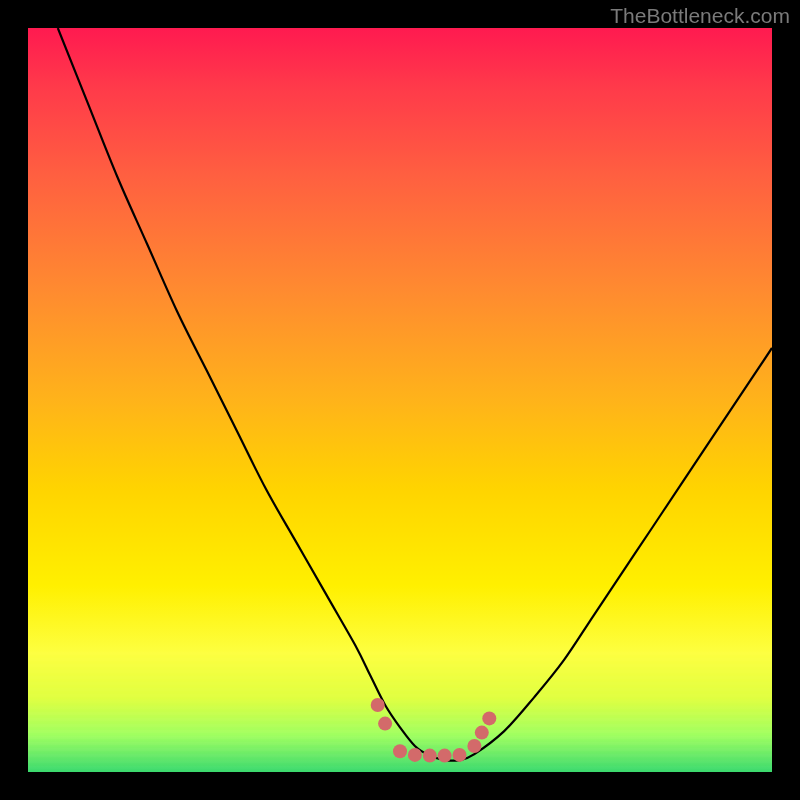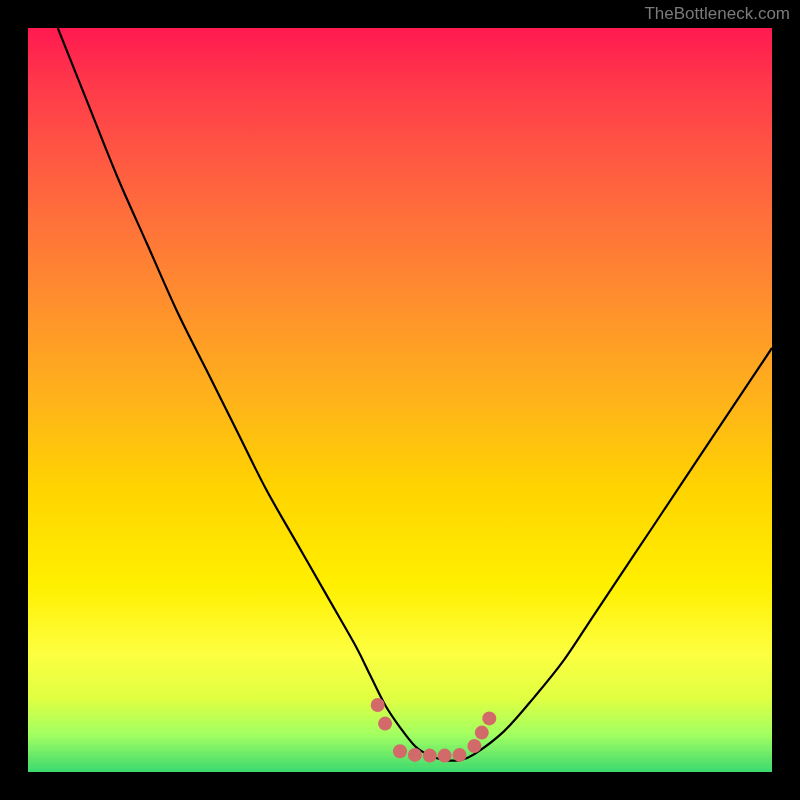--- a/index.html
+++ b/index.html
@@ -65,7 +65,7 @@
     top: 4px;
     right: 10px;
     color: #7a7a7a;
-    font-size: 17px;
+    font-size: 21px;
     font-weight: 500;
     letter-spacing: 0px;
     user-select: none;

